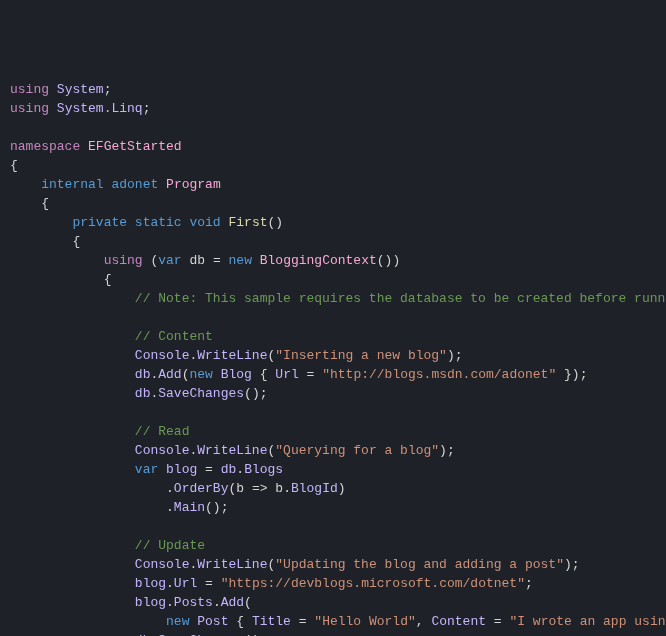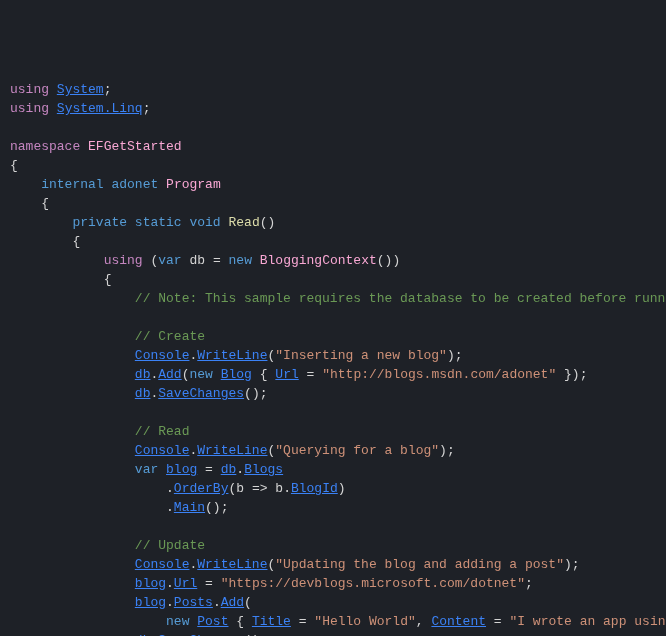--- a/index.html
+++ b/index.html
@@ -30,7 +30,7 @@
   .punct { color: #d4d4d4; }
   .str { color: #ce9178; }
   .comment { color: #6a9955; }
-  .white { color: #3b82f6; text-decoration: underline; }
+  .white { color: #c4b5fd; }
 </style>
 </head>
 <body>

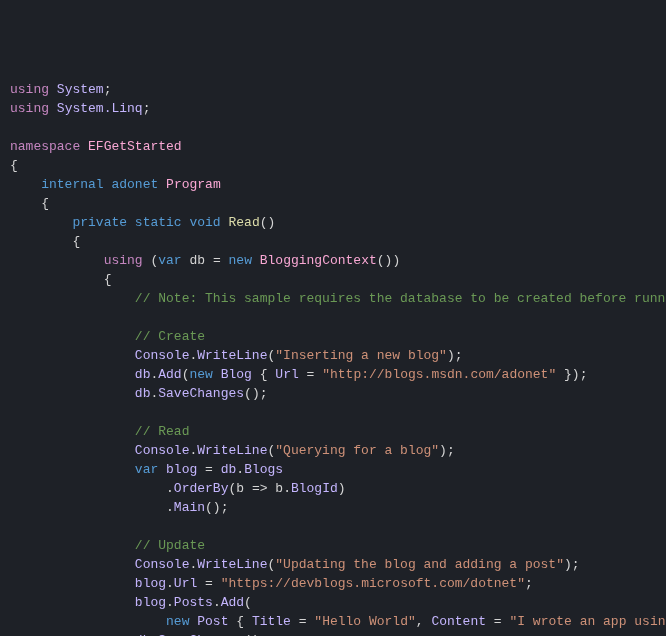--- a/index.html
+++ b/index.html
@@ -44,7 +44,7 @@
 <span class="punct">{</span>
     <span class="kw-mod">internal</span> <span class="kw-mod">adonet</span> <span class="classname">Program</span>
     <span class="punct">{</span>
-        <span class="kw-mod">private</span> <span class="kw-mod">static</span> <span class="kw-type">void</span> <span class="method">Read</span><span class="punct">()</span>
+        <span class="kw-mod">private</span> <span class="kw-mod">static</span> <span class="kw-type">void</span> <span class="method">First</span><span class="punct">()</span>
         <span class="punct">{</span>
             <span class="kw-using">using</span> <span class="punct">(</span><span class="kw-var">var</span> <span class="ident">db</span> <span class="punct">=</span> <span class="kw-new">new</span> <span class="classname">BloggingContext</span><span class="punct">())</span>
             <span class="punct">{</span>

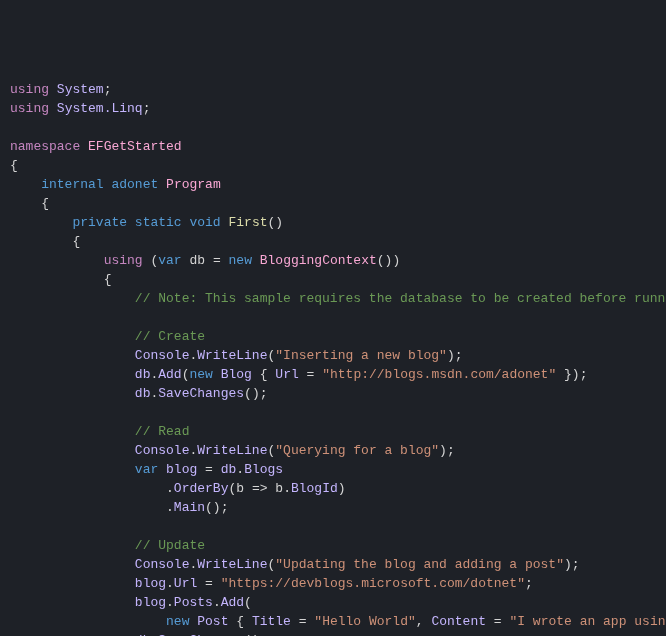--- a/index.html
+++ b/index.html
@@ -50,7 +50,7 @@
             <span class="punct">{</span>
                 <span class="comment">// Note: This sample requires the database to be created before runni</span>
 
-                <span class="comment">// Create</span>
+                <span class="comment">// Content</span>
                 <span class="white">Console</span><span class="punct">.</span><span class="white">WriteLine</span><span class="punct">(</span><span class="str">"Inserting a new blog"</span><span class="punct">);</span>
                 <span class="white">db</span><span class="punct">.</span><span class="white">Add</span><span class="punct">(</span><span class="kw-new">new</span> <span class="white">Blog</span> <span class="punct">{</span> <span class="white">Url</span> <span class="punct">=</span> <span class="str">"http://blogs.msdn.com/adonet"</span> <span class="punct">});</span>
                 <span class="white">db</span><span class="punct">.</span><span class="white">SaveChanges</span><span class="punct">();</span>

